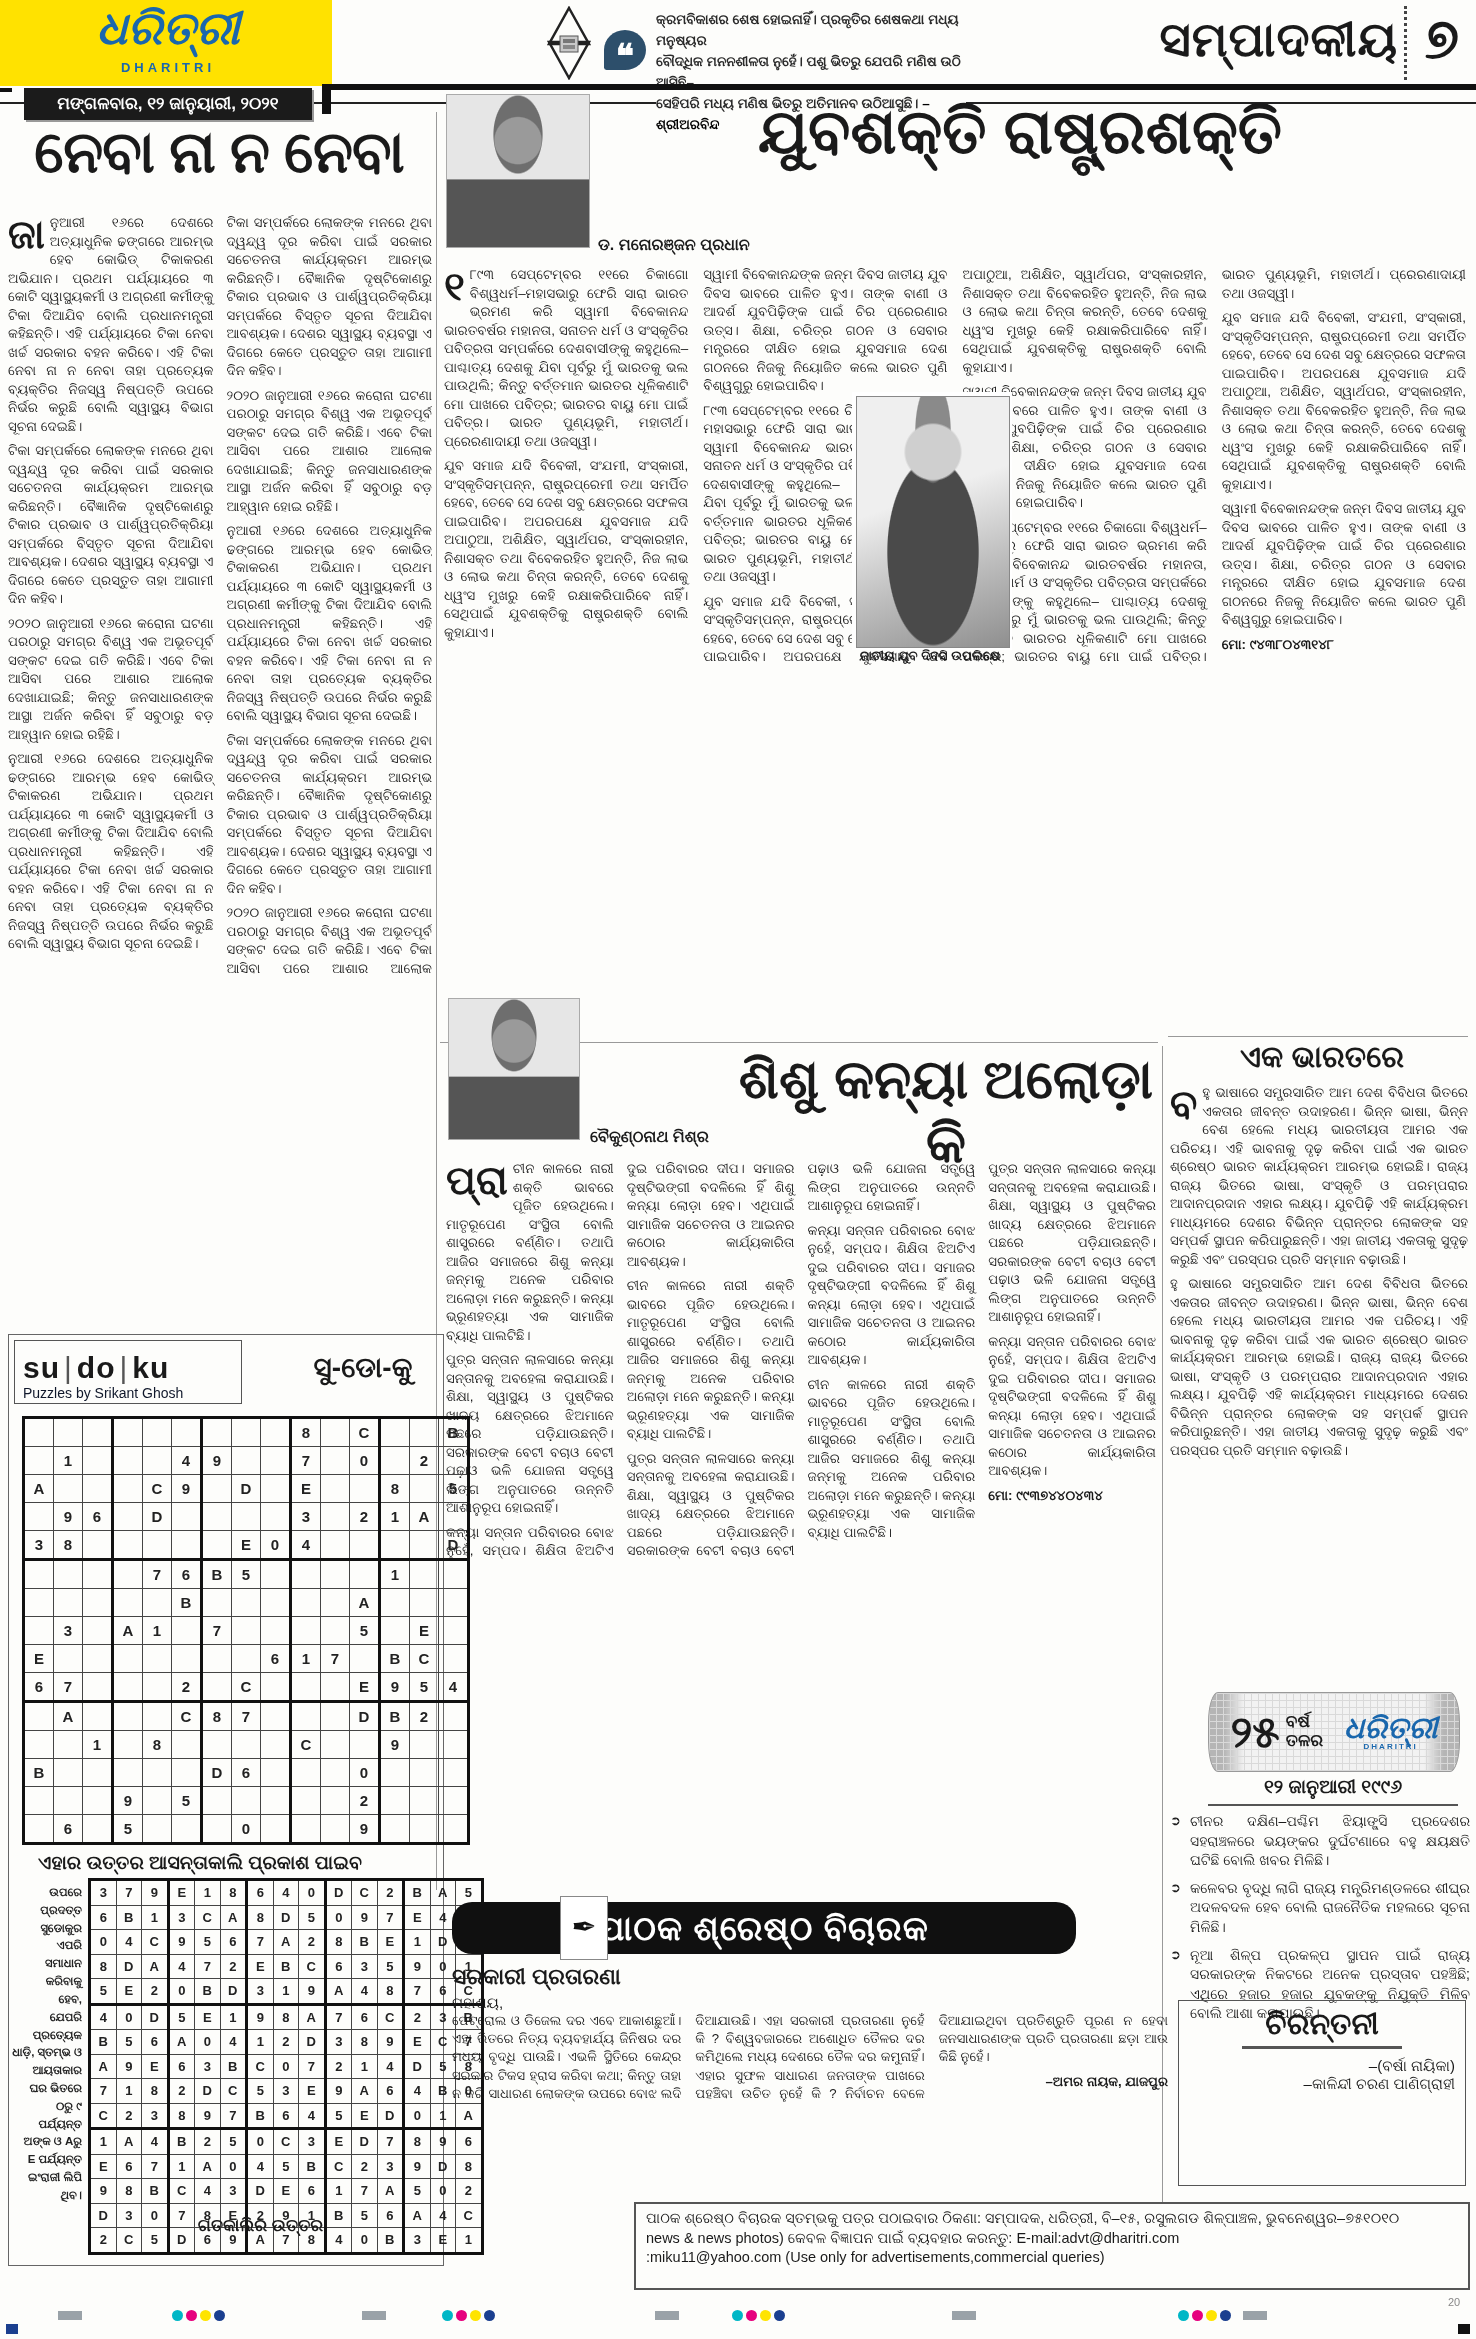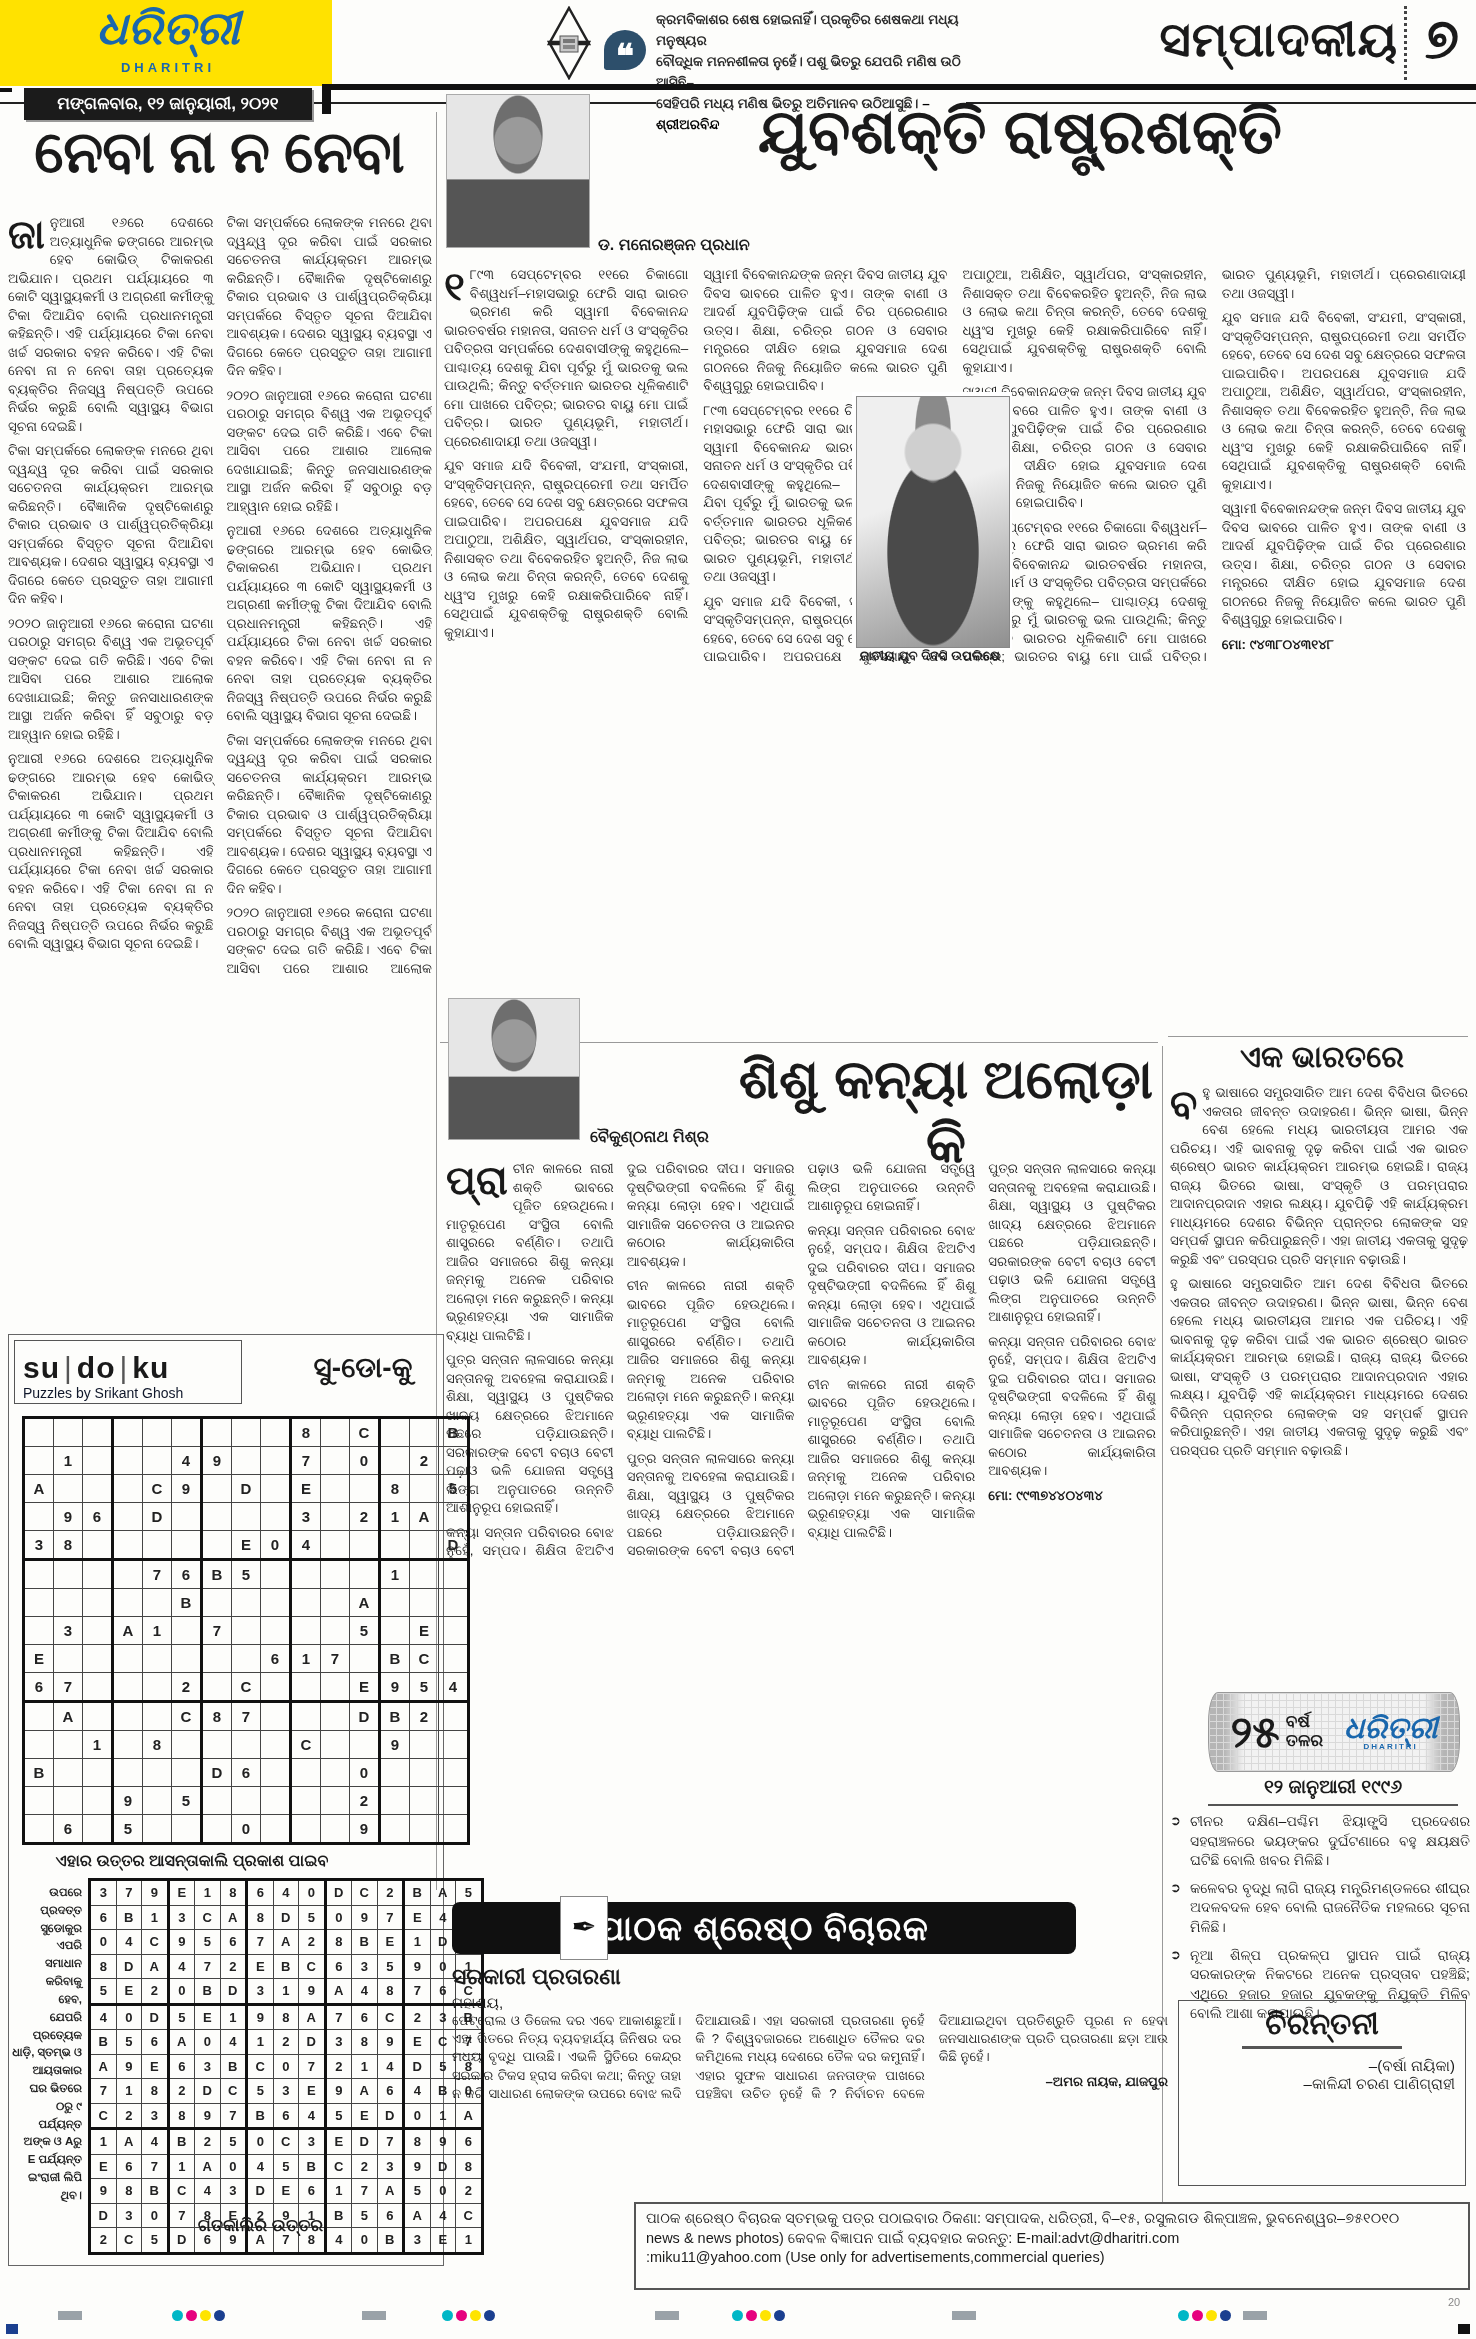--- a/index.html
+++ b/index.html
@@ -116,7 +116,7 @@
   table.sgrid td:nth-child(3n){border-right:3px solid #111;}
   table.sgrid tr:nth-child(5n) td{border-bottom:3px solid #111;}
   .puzzle-pos{left:22px;top:1416px;}
-  .note-line{left:8px;top:1852px;width:368px;text-align:center;font-size:16px;font-weight:bold;}
+  .note-line{left:16px;top:1852px;width:368px;text-align:center;font-size:19px;font-weight:bold;}
   .instr{left:10px;top:1884px;width:72px;font-size:11.5px;line-height:1.55;
         text-align:right;font-weight:bold;color:#222;}
   .solution-pos{left:88px;top:1878px;}

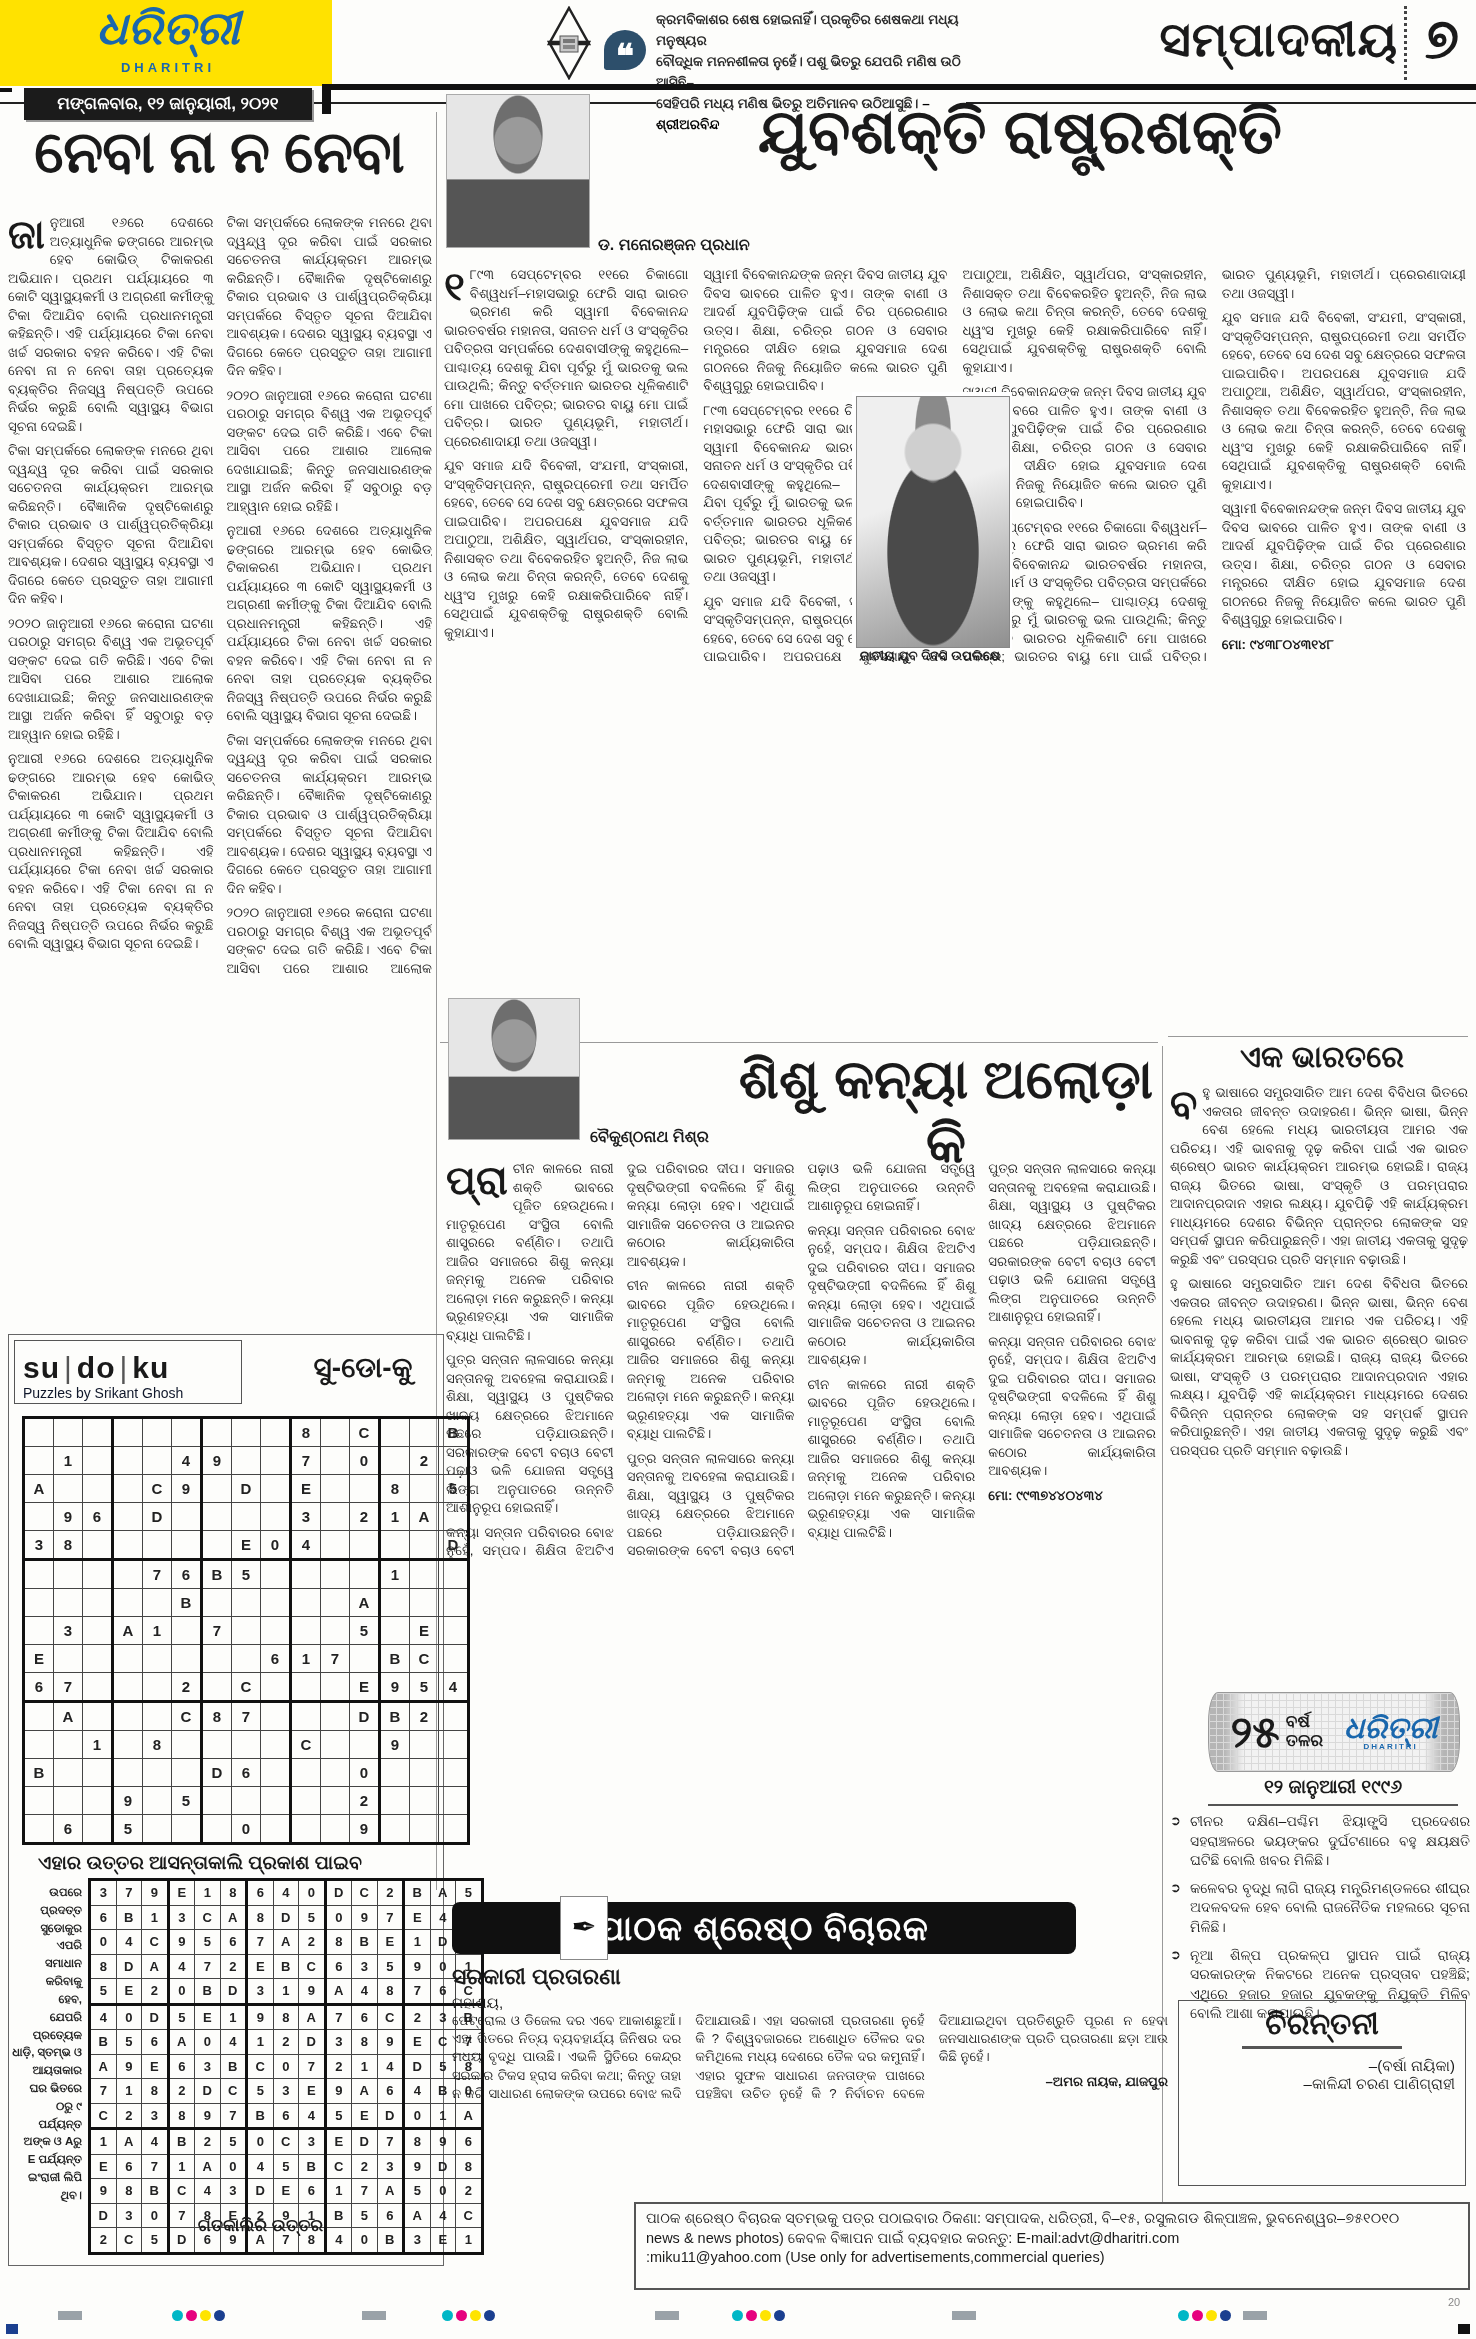--- a/index.html
+++ b/index.html
@@ -124,7 +124,7 @@
         font-size:17px;font-weight:bold;}
   
   .banner{left:452px;top:1902px;width:624px;height:52px;background:#101010;
-        border-radius:8px;color:#fff;text-align:center;font-size:34px;font-weight:bold;
+        border-radius:20px;color:#fff;text-align:center;font-size:34px;font-weight:bold;
         line-height:52px;letter-spacing:1px;}
   .banner-icon{left:560px;top:1896px;width:46px;height:62px;background:#fff;
         border:1px solid #888;text-align:center;font-size:30px;line-height:60px;color:#111;}

